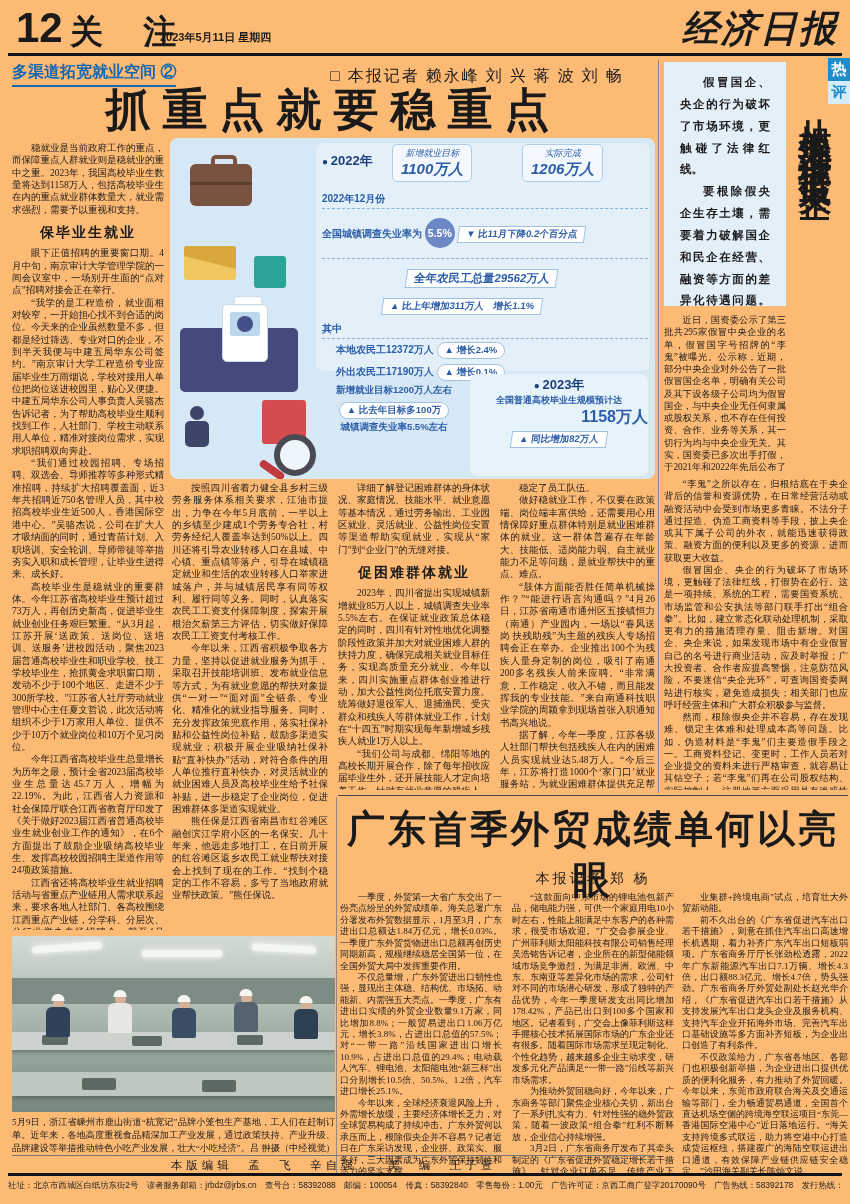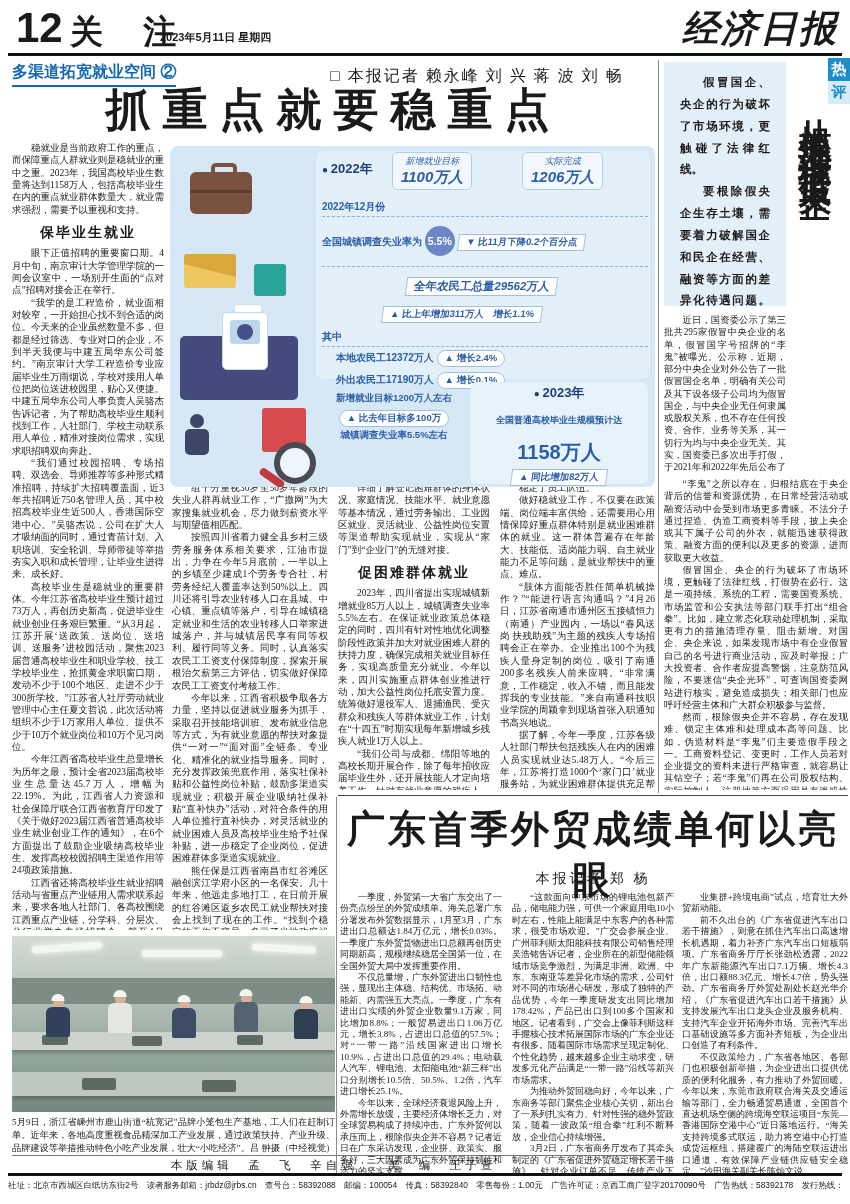--- a/index.html
+++ b/index.html
@@ -3,7 +3,7 @@
 <meta charset="utf-8">
 <style>
   html,body{margin:0;padding:0;background:#e8e8e4;}
-  .page{position:relative;width:850px;height:1204px;background:#ffffff;margin:0 auto;overflow:hidden;
+  .page{position:relative;width:850px;height:1204px;background:#fdba74;margin:0 auto;overflow:hidden;
         font-family:"Liberation Serif","DejaVu Serif",serif;color:#1a1a1a;}
   .abs{position:absolute;}
   

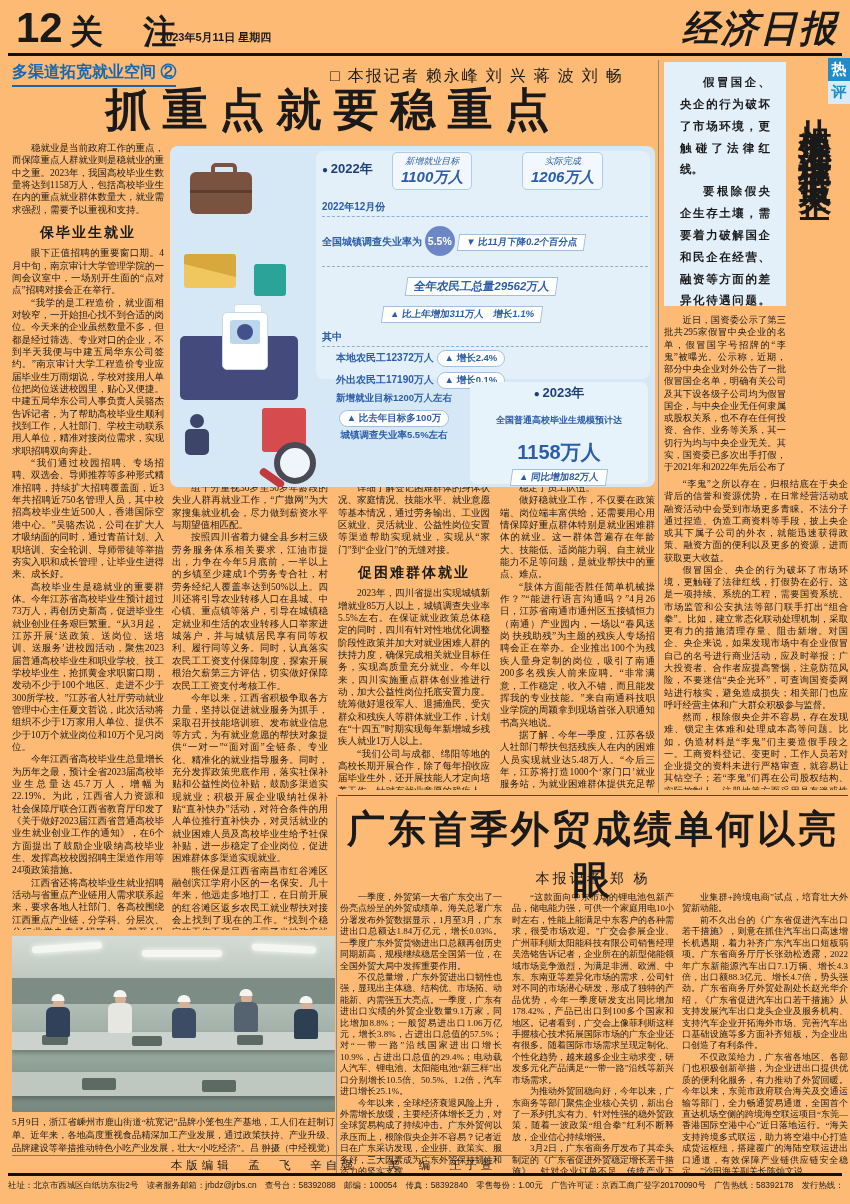--- a/index.html
+++ b/index.html
@@ -26,7 +26,7 @@
   .col3{left:338px;top:482px;width:152px;height:308px;}
   .col4{left:500px;top:482px;width:155px;height:308px;}
   
-  .infographic{left:170px;top:146px;width:485px;height:341px;background:#d6e8f6;border-radius:8px;
+  .infographic{left:170px;top:138px;width:485px;height:341px;background:#d6e8f6;border-radius:8px;
                font-family:"Liberation Sans","DejaVu Sans",sans-serif;overflow:hidden;}
   .ig-panel{position:absolute;background:#e3f0fa;border-radius:8px;}
   .igp1{left:146px;top:5px;width:334px;height:228px;}

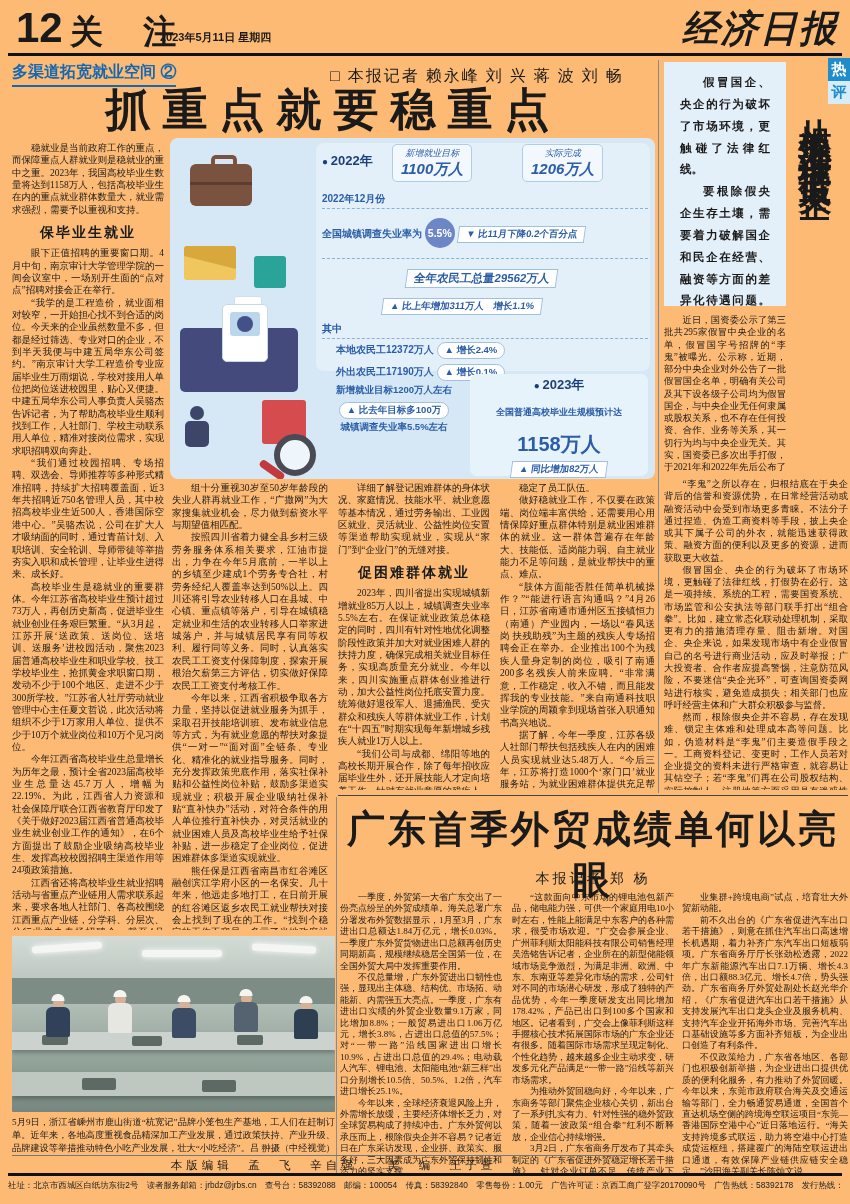--- a/index.html
+++ b/index.html
@@ -44,7 +44,7 @@
   .ig-line{position:absolute;color:#2b5da8;font-size:10px;font-weight:bold;white-space:nowrap;}
   .ig-2023box{position:absolute;left:300px;top:236px;width:178px;height:100px;background:#e7f3fb;
               border-radius:7px;text-align:center;color:#2b5da8;padding-top:2px;}
-  .ig-2023box .p{font-size:9px;font-weight:bold;margin:12px 0;}
+  .ig-2023box .p{font-size:9px;font-weight:bold;margin:0 0;}
   .ig-2023box .v{font-size:20px;font-weight:900;margin:0;}
   .ig-extra{position:absolute;left:150px;top:244px;width:148px;text-align:center;color:#2b5da8;}
   .ig-extra .t{font-size:9.5px;font-weight:900;margin:2px 0;}

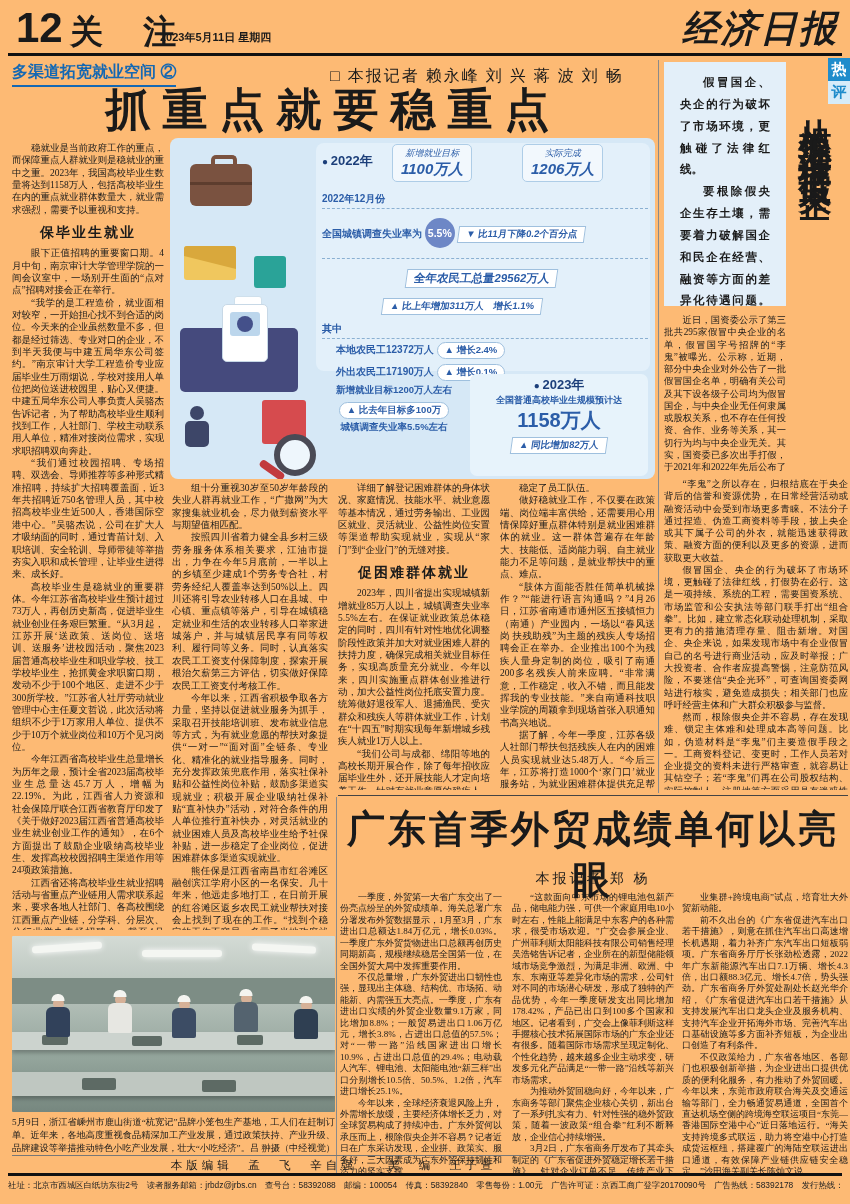--- a/index.html
+++ b/index.html
@@ -45,7 +45,7 @@
   .ig-2023box{position:absolute;left:300px;top:236px;width:178px;height:100px;background:#e7f3fb;
               border-radius:7px;text-align:center;color:#2b5da8;padding-top:2px;}
   .ig-2023box .p{font-size:9px;font-weight:bold;margin:0 0;}
-  .ig-2023box .v{font-size:20px;font-weight:900;margin:0;}
+  .ig-2023box .v{font-size:16px;font-weight:900;margin:0;text-align:right;}
   .ig-extra{position:absolute;left:150px;top:244px;width:148px;text-align:center;color:#2b5da8;}
   .ig-extra .t{font-size:9.5px;font-weight:900;margin:2px 0;}
   

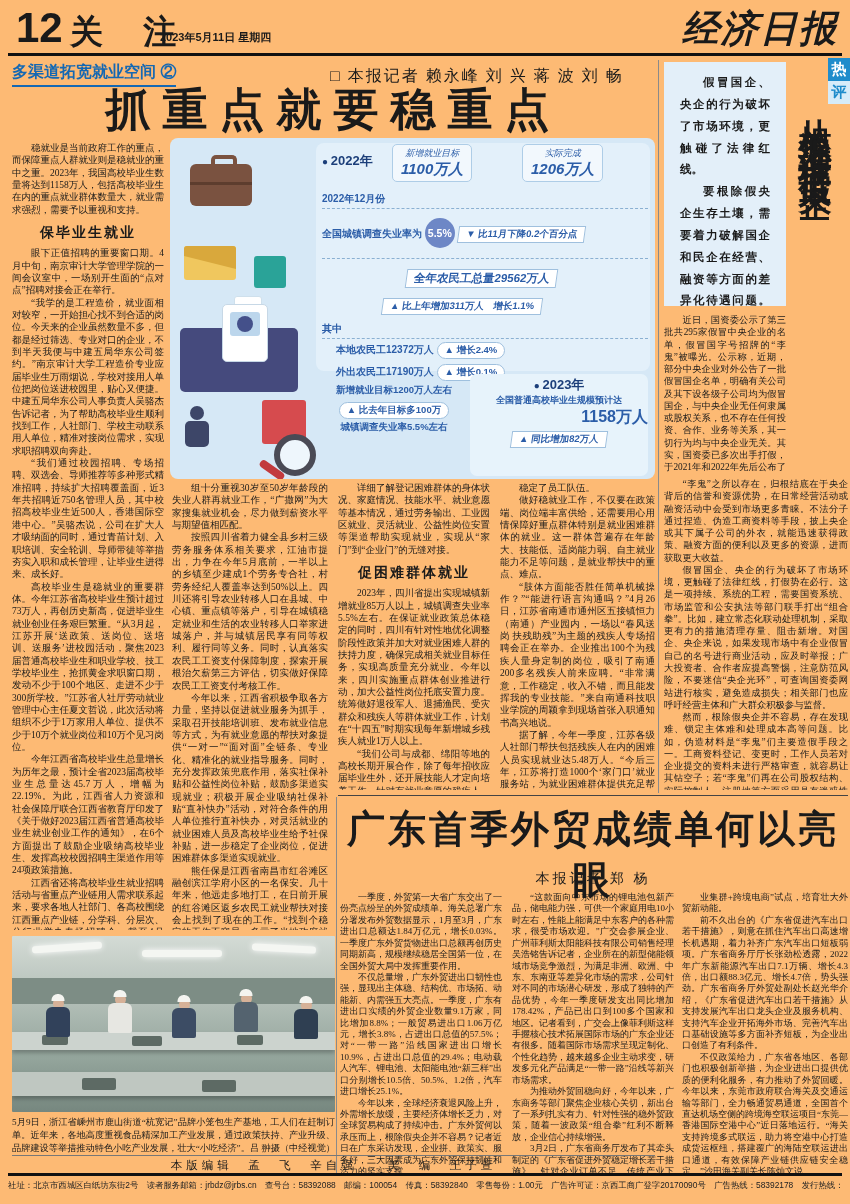--- a/index.html
+++ b/index.html
@@ -141,7 +141,6 @@
       <p class="para">江西省还将高校毕业生就业招聘活动与省重点产业链用人需求联系起来，要求各地人社部门、各高校围绕江西重点产业链，分学科、分层次、分行业举办专场招聘会。截至4月底，江西省省级公共就业服务机构联合地方和高校，举办了11场面向全省2023届高校毕业生的线上线下就业招聘活动，共组织了2538家用人单位，提供就业岗位10.37万个，参与求职的毕业生3.64万人。“我们通过校院所级联动，开展了‘政校座谈+院企洽谈+企业宣讲+点对点招聘+就业再动员’的全方位促就业行动。”南昌工程学院招生就业处处长杨锴介绍，学校先后与南昌高新区、广东省惠州市人社局等5个政府部门达成“实习+就业”基地合作意向。与此同时，开展职业生涯体验周覆盖学生近5000人次；举办职业生涯规划大赛，吸引了近万名学生参与。</p>
     </div>
   <div class="abs ncol col2">
-      <p class="para">组十分重视30岁至50岁年龄段的失业人群再就业工作，“广撒网”为大家搜集就业机会，尽力做到薪资水平与期望值相匹配。</p>
       <p class="para">按照四川省着力健全县乡村三级劳务服务体系相关要求，江油市提出，力争在今年5月底前，一半以上的乡镇至少建成1个劳务专合社，村劳务经纪人覆盖率达到50%以上。四川还将引导农业转移人口在县城、中心镇、重点镇等落户，引导在城镇稳定就业和生活的农业转移人口举家进城落户，并与城镇居民享有同等权利、履行同等义务。同时，认真落实农民工工资支付保障制度，探索开展根治欠薪第三方评估，切实做好保障农民工工资支付考核工作。</p>
       <p class="para">今年以来，江西省积极争取各方力量，坚持以促进就业服务为抓手，采取召开技能培训班、发布就业信息等方式，为有就业意愿的帮扶对象提供“一对一”“面对面”全链条、专业化、精准化的就业指导服务。同时，充分发挥政策兜底作用，落实社保补贴和公益性岗位补贴，鼓励多渠道实现就业；积极开展企业吸纳社保补贴“直补快办”活动，对符合条件的用人单位推行直补快办，对灵活就业的就业困难人员及高校毕业生给予社保补贴，进一步稳定了企业岗位，促进困难群体多渠道实现就业。</p>
       <p class="para">熊任保是江西省南昌市红谷滩区融创滨江学府小区的一名保安。几十年来，他远走多地打工，在日前开展的红谷滩区返乡农民工就业帮扶对接会上找到了现在的工作。“找到个稳定的工作不容易，多亏了当地政府就业帮扶政策。”熊任保说。</p>

